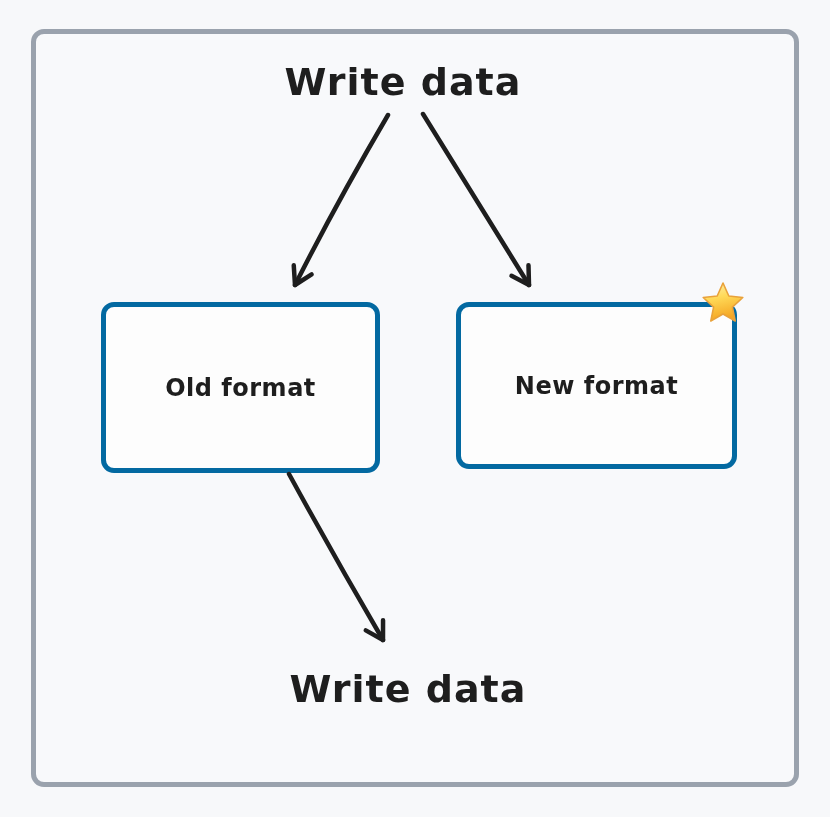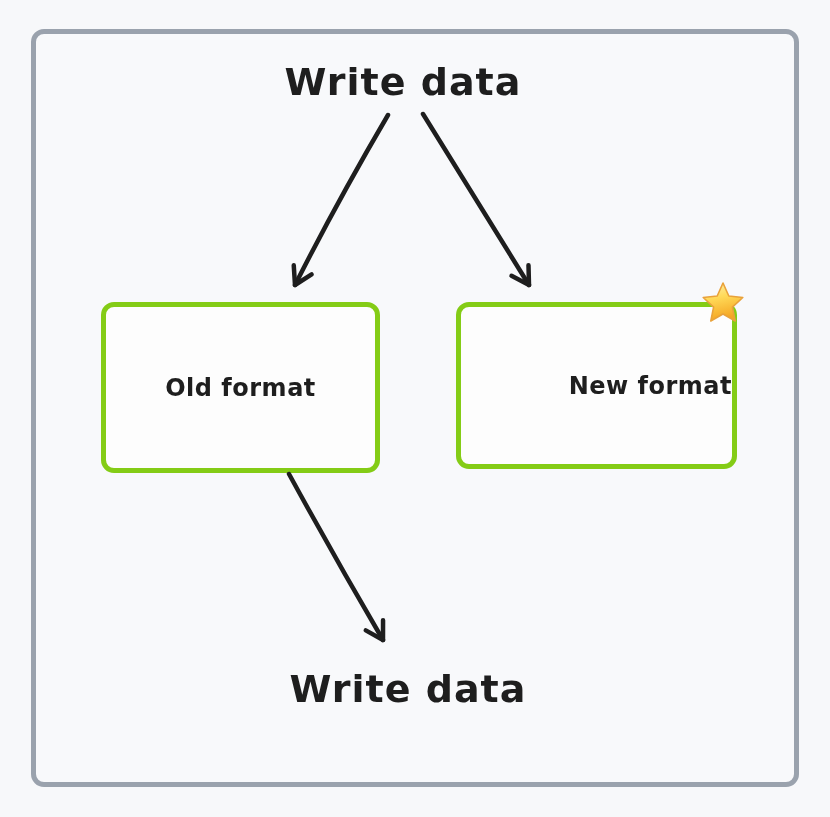--- a/index.html
+++ b/index.html
@@ -47,7 +47,7 @@
   .node {
     position: absolute;
     box-sizing: border-box;
-    border: 5px solid #84cc16;
+    border: 5px solid #0369a1;
     border-radius: 13px;
     background: #fdfdfd;
     display: flex;

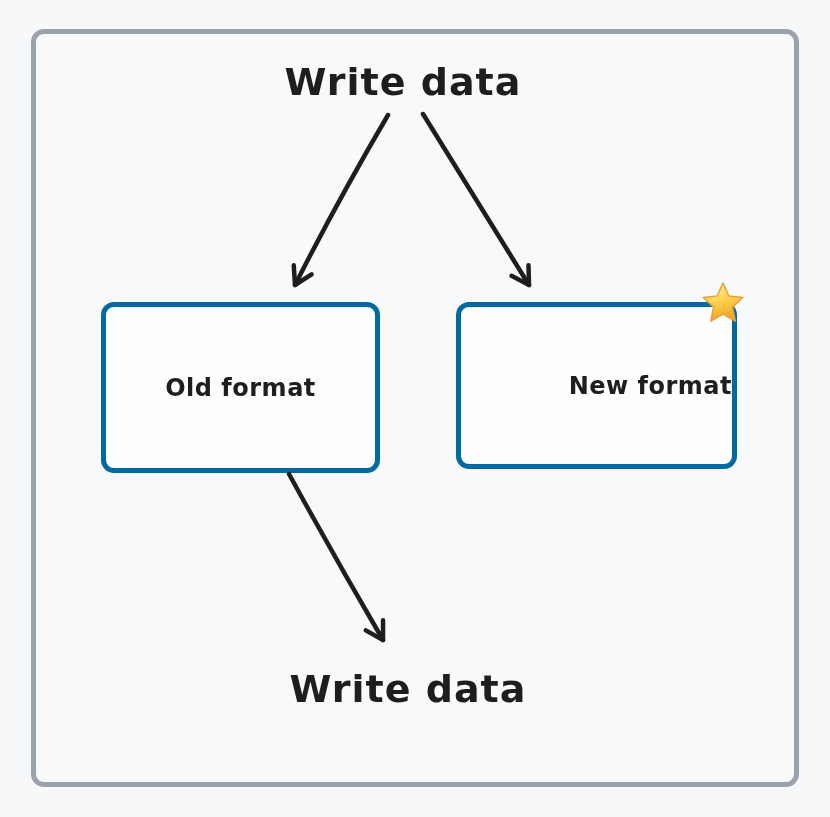--- a/index.html
+++ b/index.html
@@ -65,7 +65,6 @@
     top: 302px;
     width: 281px;
     height: 167px;
-    justify-content: flex-end;
   }
   .node-label {
     font-size: 24px;

